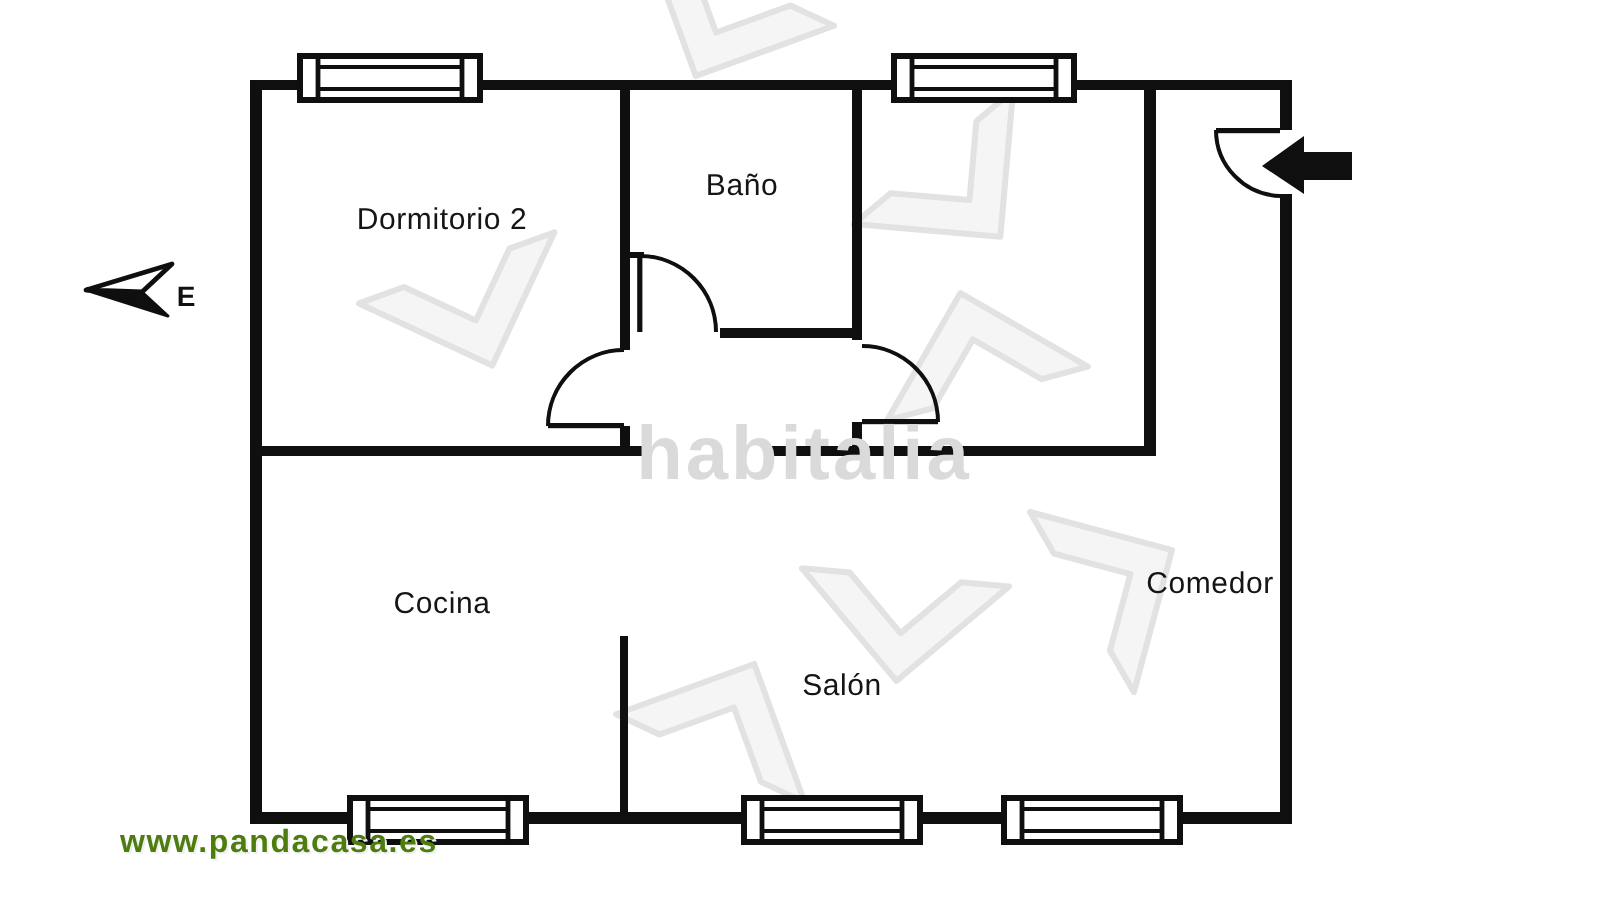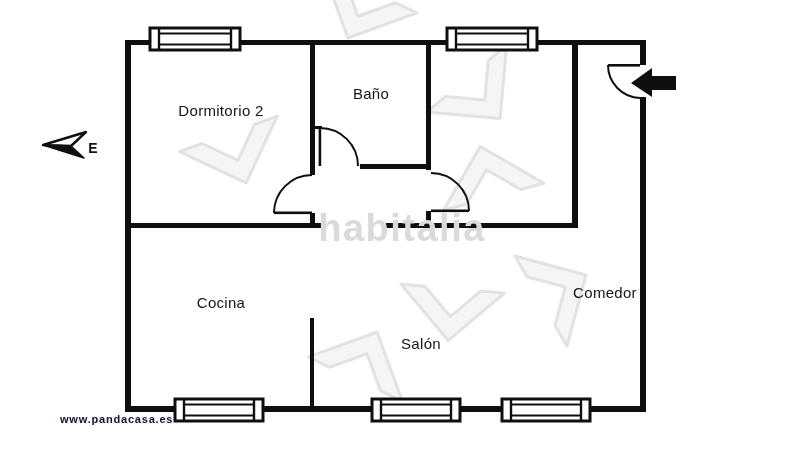--- a/index.html
+++ b/index.html
@@ -24,7 +24,7 @@
   }
   .wm-url{
     position:absolute;z-index:6;
-    font-weight:700;font-size:11px;color:#0f172a;letter-spacing:.8px;
+    font-weight:700;font-size:16px;color:#4d7c0f;letter-spacing:.8px;
     text-shadow:1px 1px 0 #f0f0f0;white-space:nowrap;
   }
 </style>

